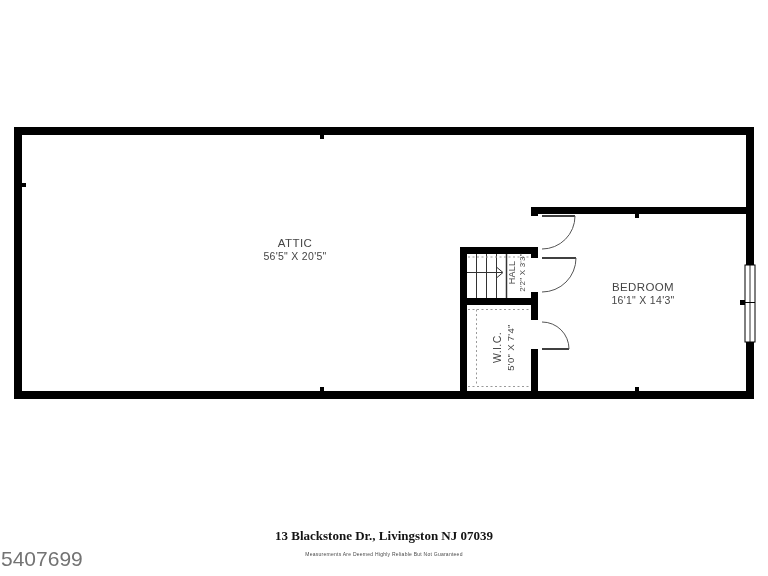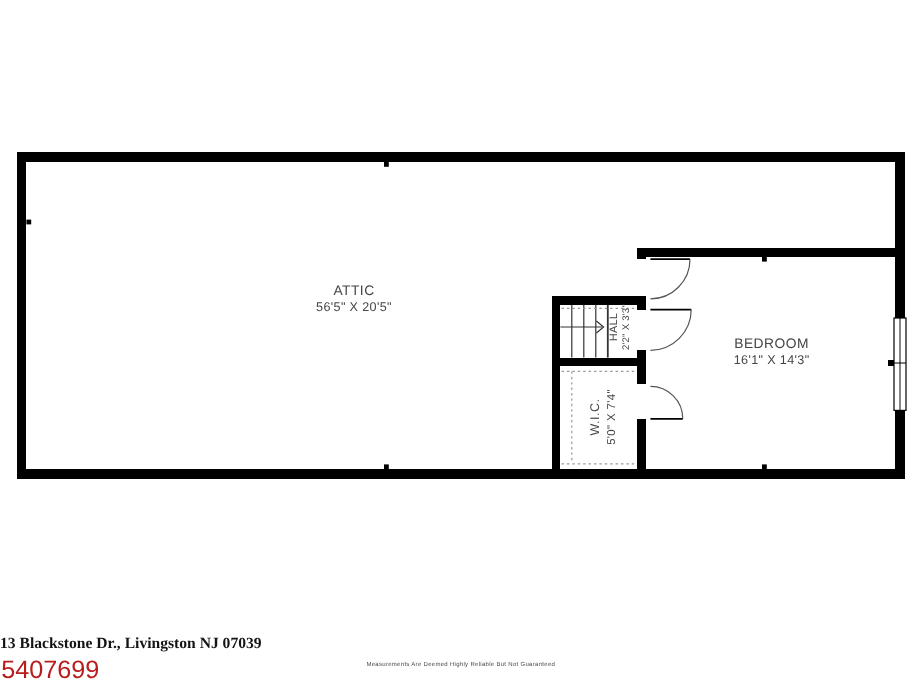--- a/index.html
+++ b/index.html
@@ -18,7 +18,7 @@
   .wic-label .room-dims{font-size:9.5px;}
   .attic-label{left:195px;top:237px;width:200px;}
   .bedroom-label{left:543px;top:281px;width:200px;}
-  .footer-address{position:absolute;left:0;top:528px;width:768px;text-align:left;
+  .footer-address{position:absolute;left:0;top:528px;width:768px;text-align:center;
       font-family:"Liberation Serif",serif;font-weight:bold;font-size:13px;color:#141414;}
   .footer-disclaimer{position:absolute;left:0;top:551px;width:768px;text-align:center;
       font-size:5px;color:#4a4a4a;letter-spacing:.25px;}

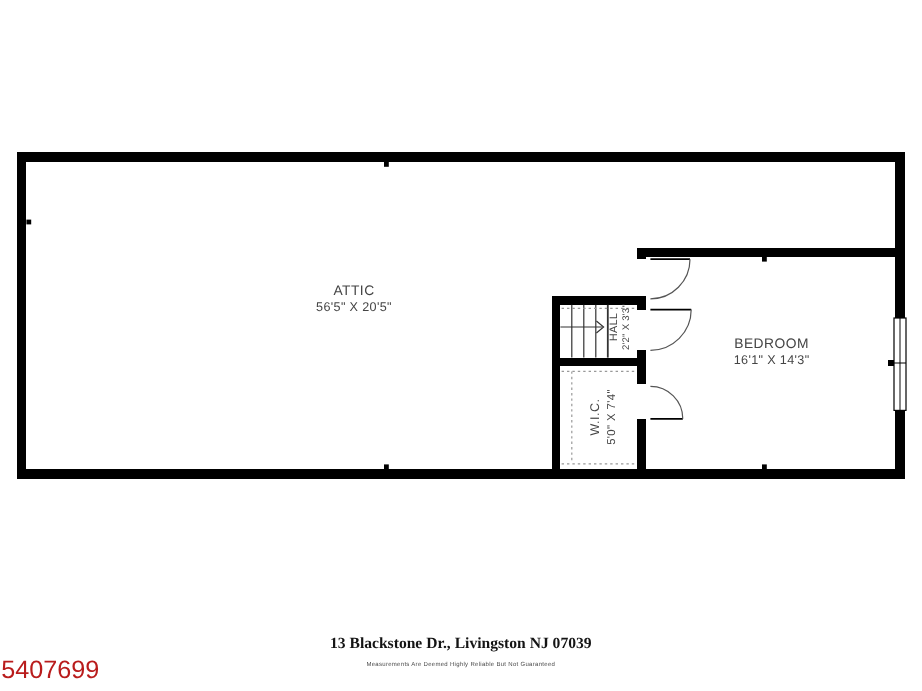--- a/index.html
+++ b/index.html
@@ -22,7 +22,7 @@
       font-family:"Liberation Serif",serif;font-weight:bold;font-size:13px;color:#141414;}
   .footer-disclaimer{position:absolute;left:0;top:551px;width:768px;text-align:center;
       font-size:5px;color:#4a4a4a;letter-spacing:.25px;}
-  .listing-number{position:absolute;left:1px;top:547px;font-size:21px;color:#b91c1c;}
+  .listing-number{position:absolute;left:1px;top:547px;font-size:21px;color:#737373;}
 </style>
 </head>
 <body>

